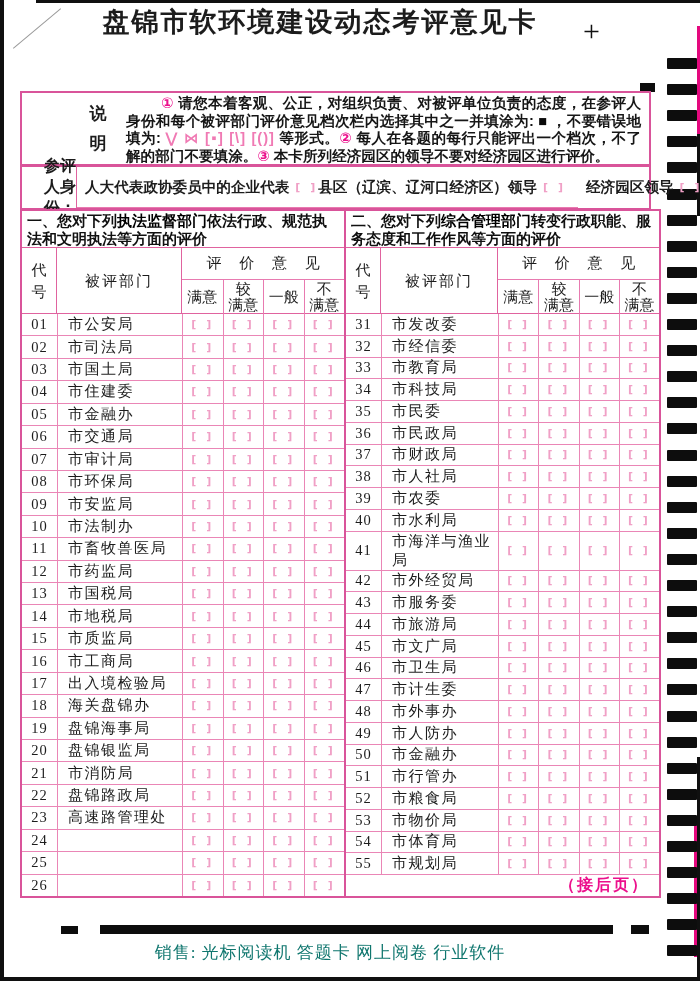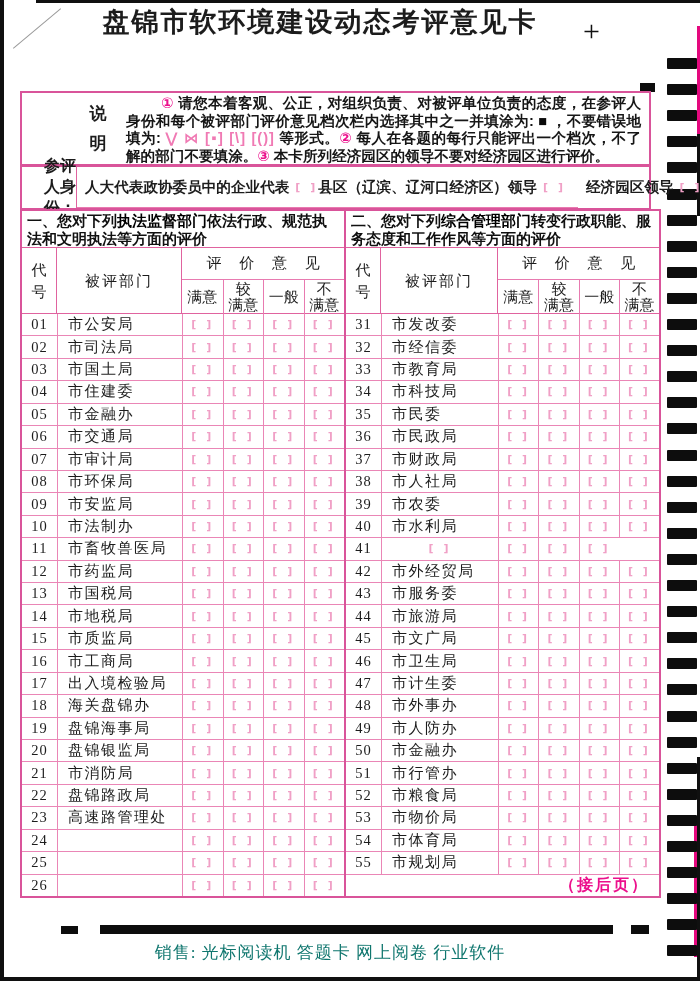--- a/index.html
+++ b/index.html
@@ -797,6 +797,7 @@
           </div>
           <div class="trow">
             <div class="c-code">41</div>
+            <div class="c-dept">市海洋与渔业局</div>
             <div class="c-opt">
               <span class="bubble">[ ]</span>
             </div>

